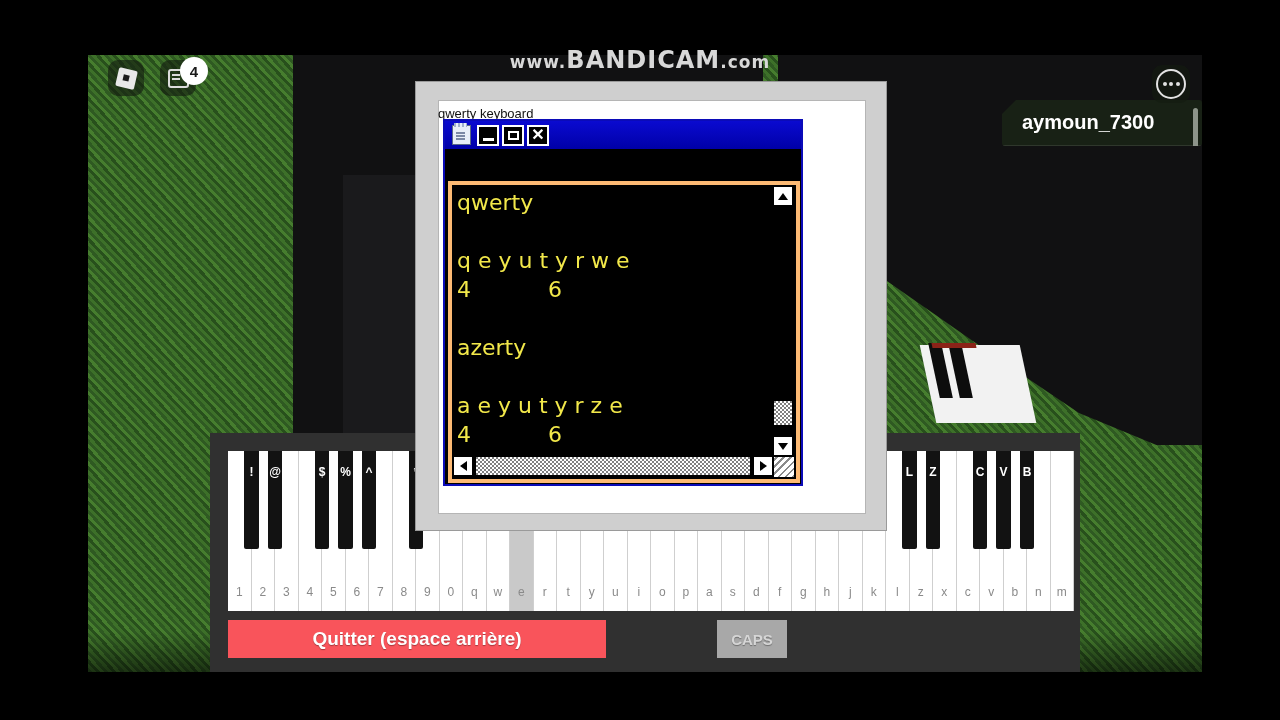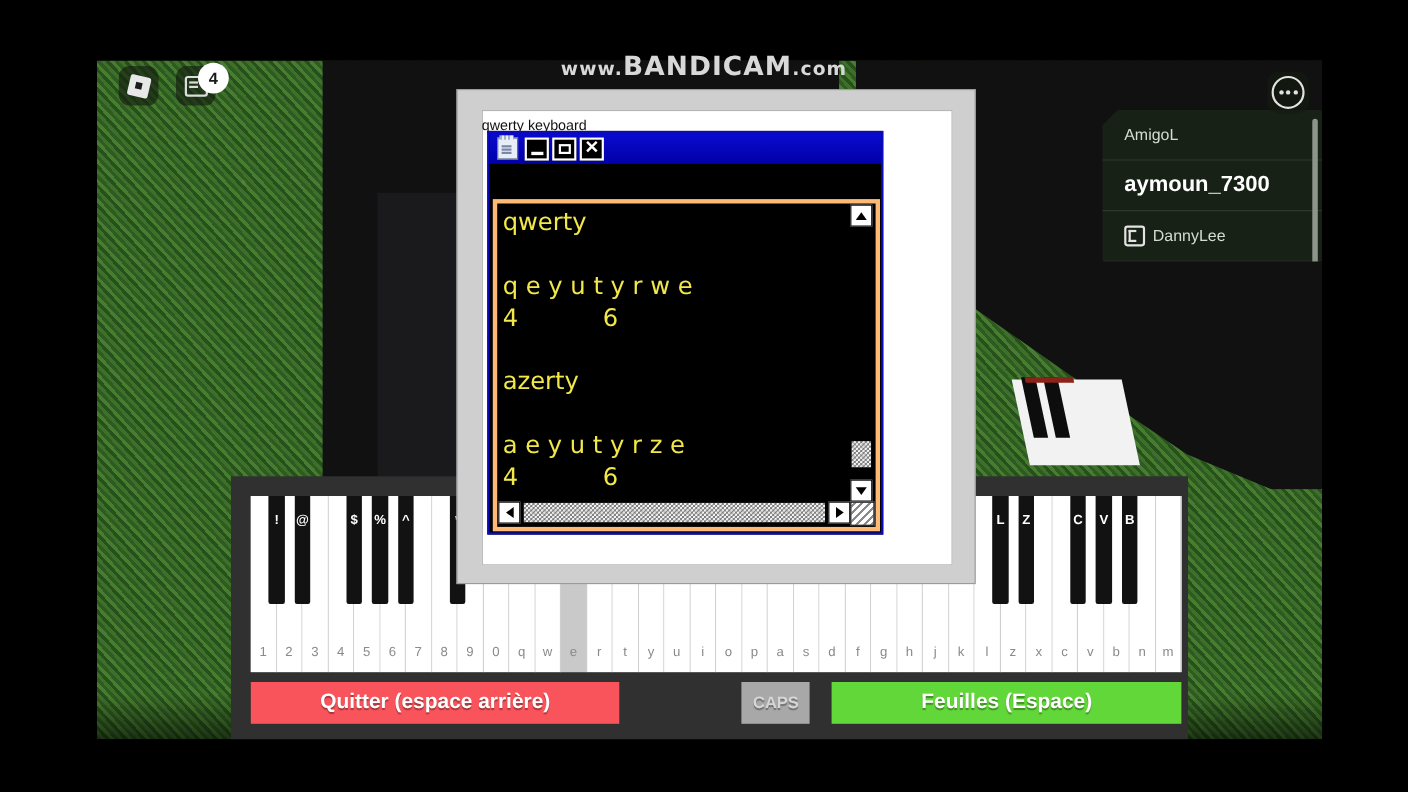--- a/index.html
+++ b/index.html
@@ -204,9 +204,6 @@
   </div>
 
   <div id="player-list">
-    <div class="pl-row">
-      <span>AmigoL</span>
-    </div>
     <div class="pl-row bold">
       <span>aymoun_7300</span>
     </div>

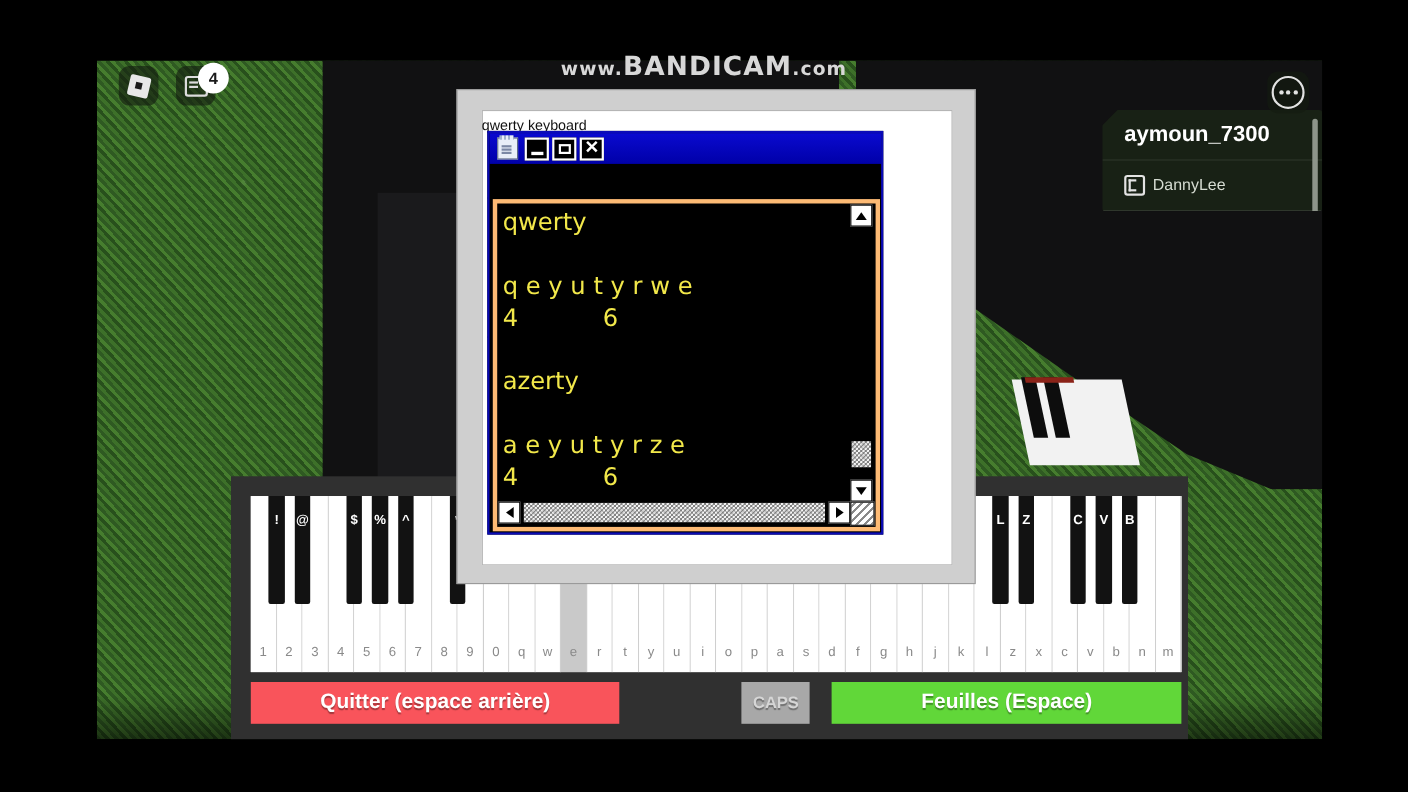--- a/index.html
+++ b/index.html
@@ -207,10 +207,6 @@
     <div class="pl-row bold">
       <span>aymoun_7300</span>
     </div>
-    <div class="pl-row">
-      <span class="prem-icon"></span>
-      <span>DannyLee</span>
-    </div>
     <div class="pl-scroll"></div>
   </div>
 

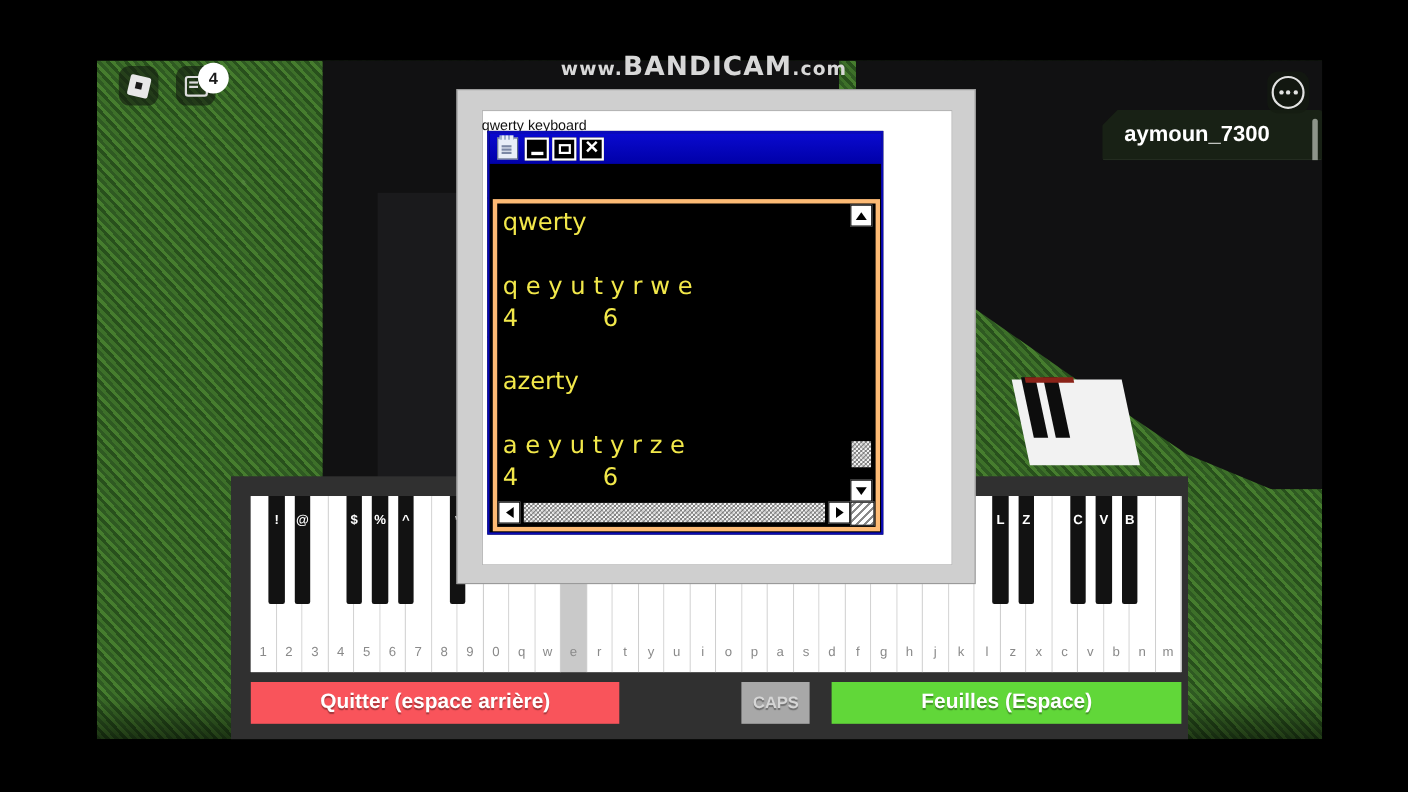--- a/index.html
+++ b/index.html
@@ -357,7 +357,6 @@
     <div class="btn-row">
       <div class="big-btn" id="quit-btn">Quitter (espace arrière)</div>
       <div class="big-btn" id="caps-btn">CAPS</div>
-      <div class="big-btn" id="sheets-btn">Feuilles (Espace)</div>
     </div>
   </div>
 

